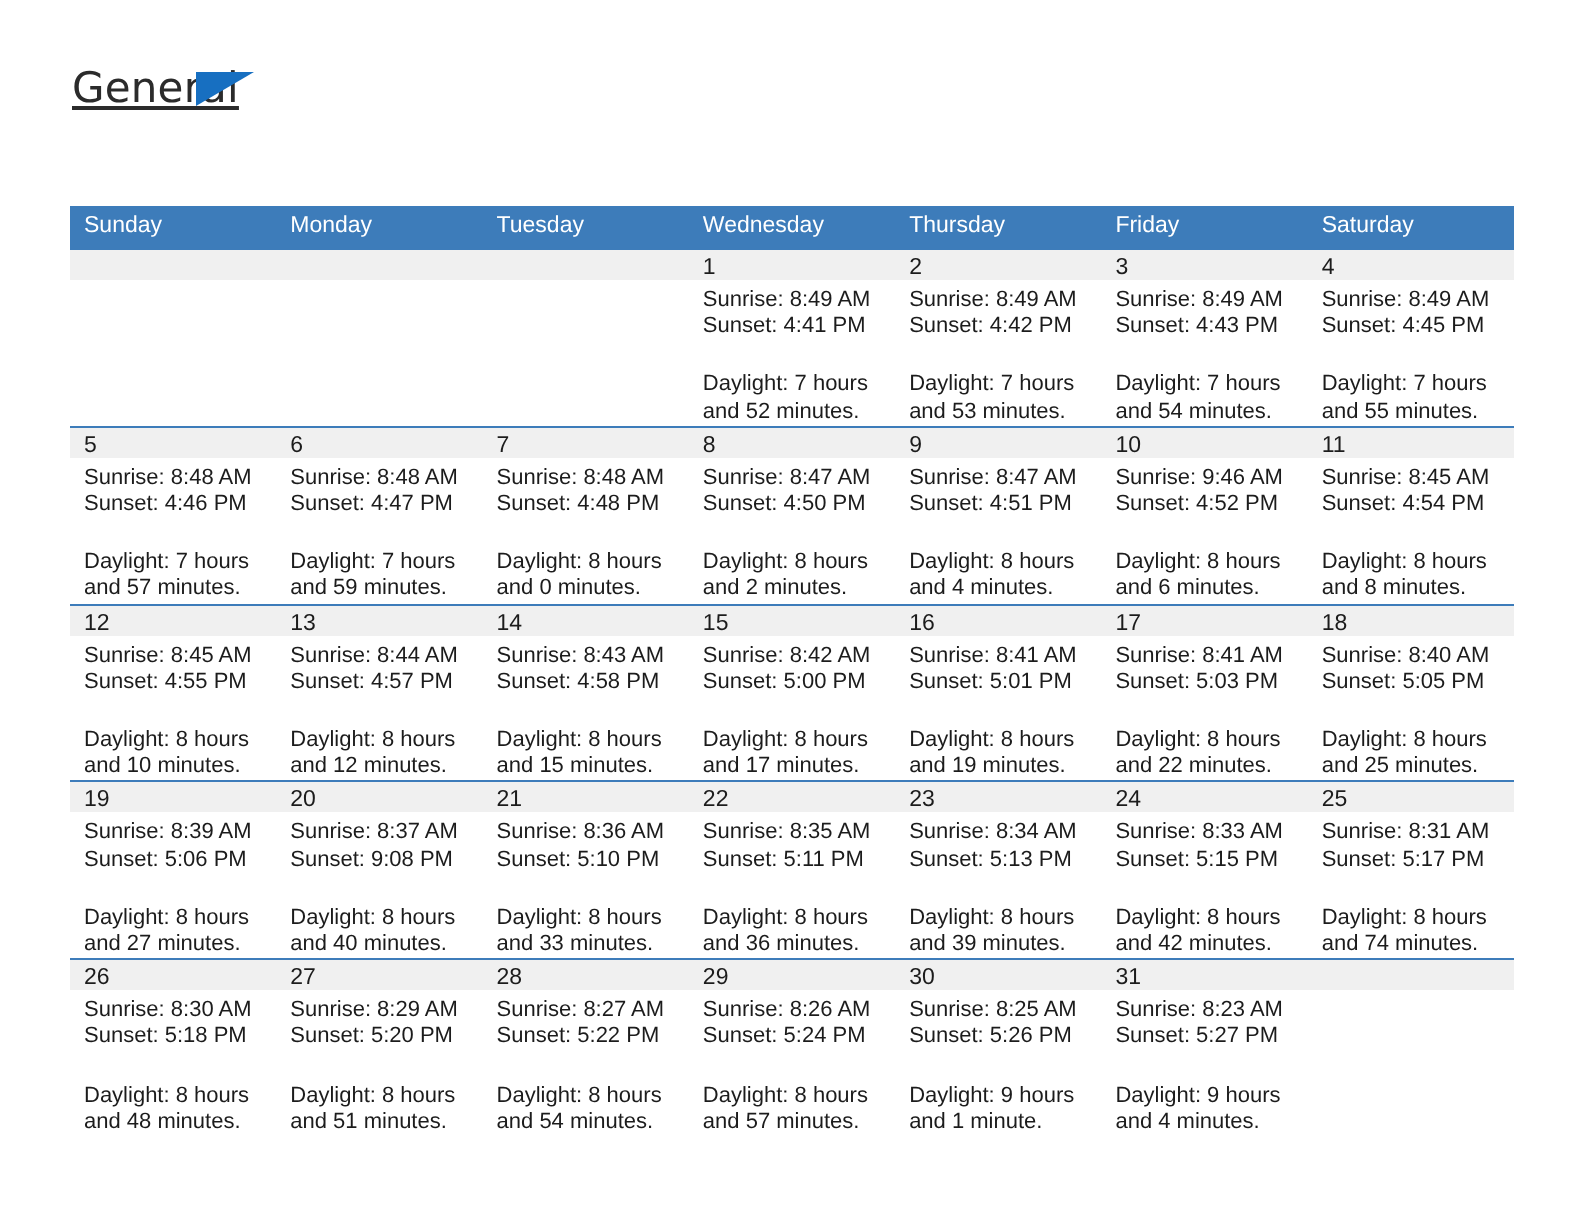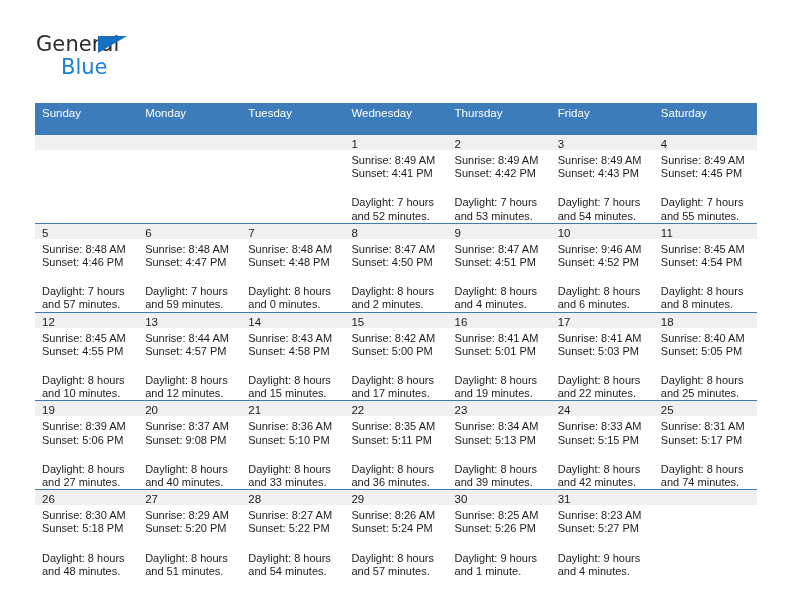--- a/index.html
+++ b/index.html
@@ -48,6 +48,7 @@
     letter-spacing: 0.1px;
     font-family: "DejaVu Sans", sans-serif;
     font-weight: 400;
+    text-decoration: underline;
   }
   .brand-tri {
     position: absolute;

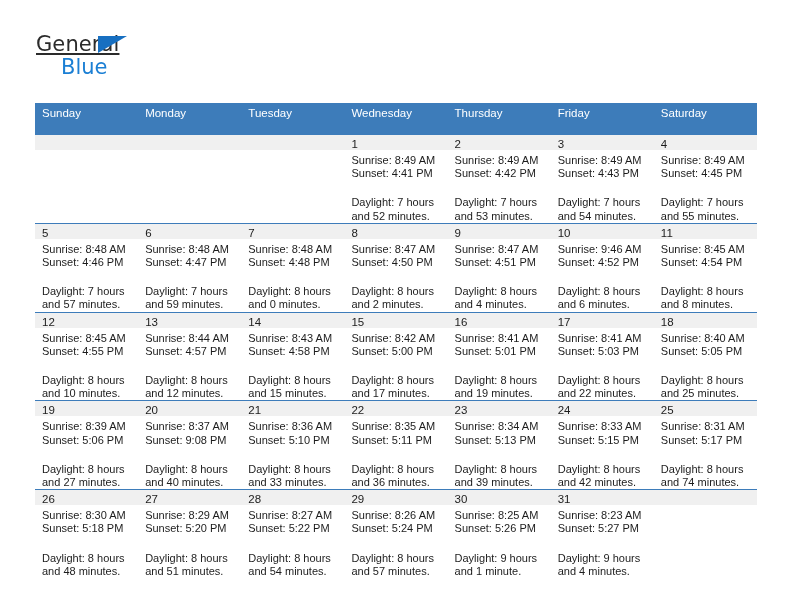--- a/index.html
+++ b/index.html
@@ -159,7 +159,6 @@
     <div class="brand">
       <span class="brand-row1">General</span>
       <span class="brand-tri"></span>
-      <span class="brand-row2">Blue</span>
     </div>
 
 

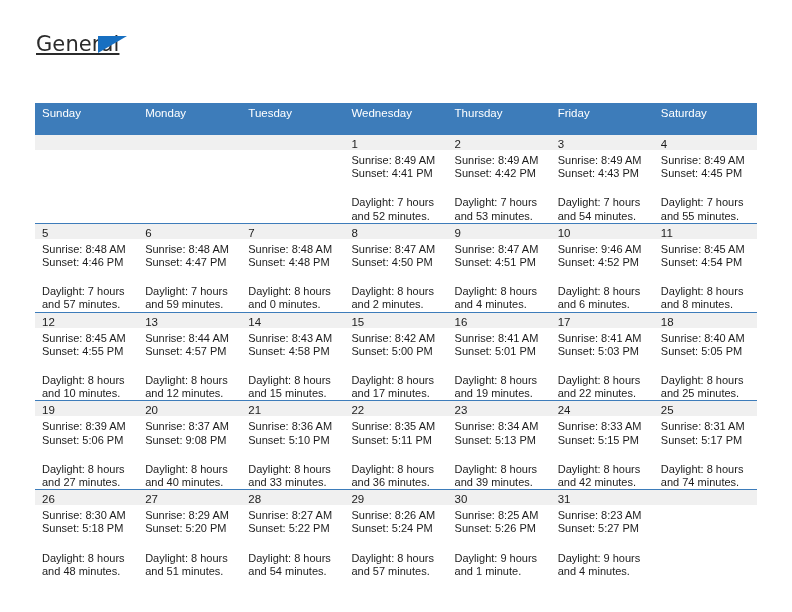--- a/index.html
+++ b/index.html
@@ -107,7 +107,7 @@
     font-size: 11.5px;
     font-weight: 400;
     text-align: left;
-    padding: 4px 0 15px 7px;
+    padding: 4px 0 5px 7px;
     height: 12px;
     border: none;
   }

